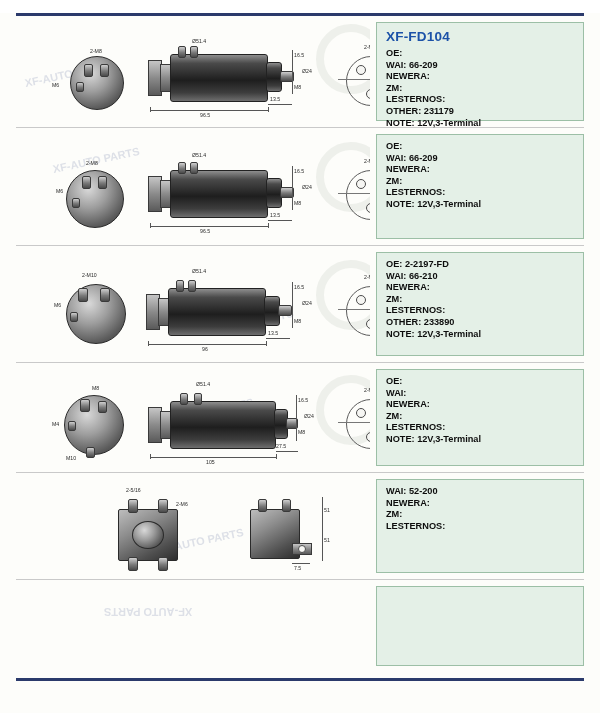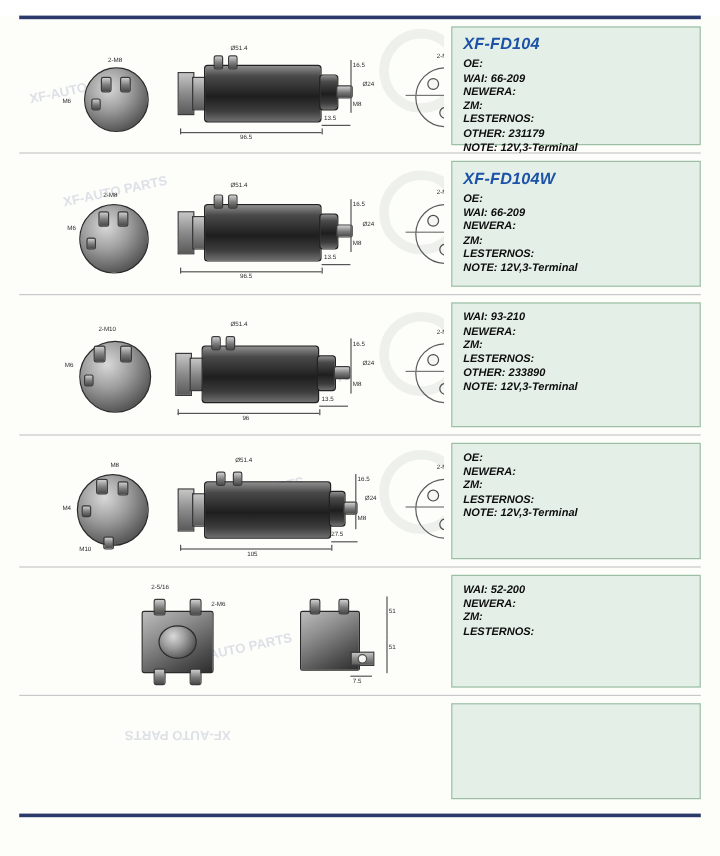--- a/index.html
+++ b/index.html
@@ -53,7 +53,6 @@
     border: 1px solid #9cbfa6;
     box-sizing: border-box;
     padding: 6px 8px 6px 9px;
-    font-style: italic;
   }
   .info .model {
     color: #1c52a8;

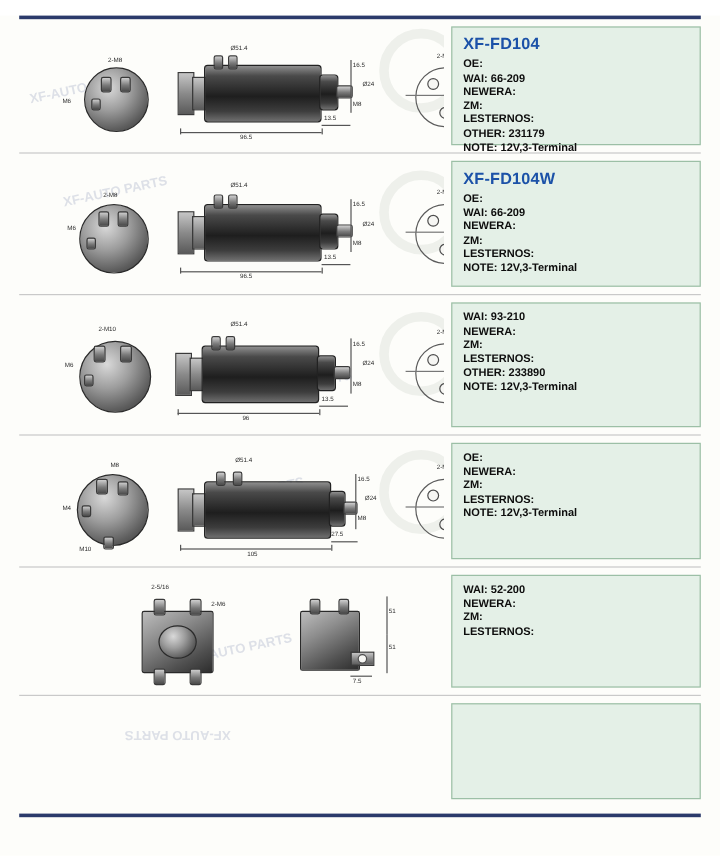--- a/index.html
+++ b/index.html
@@ -278,7 +278,6 @@
       </div>
 
       <div class="info">
-        <div class="model">XF-FD104W</div>
         <div class="line">OE:</div>
         <div class="line">WAI: 66-209</div>
         <div class="line">NEWERA:</div>

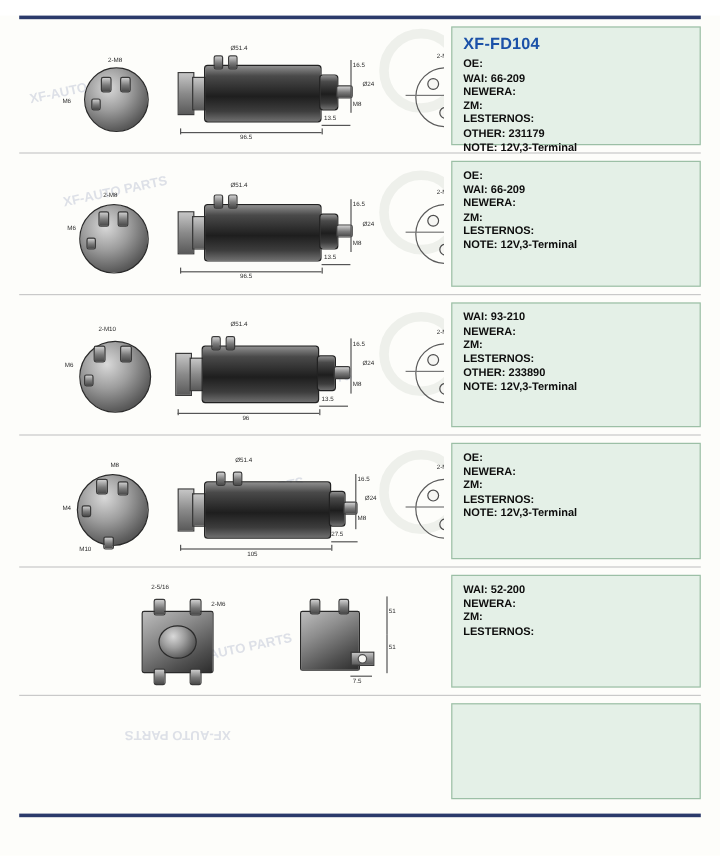--- a/index.html
+++ b/index.html
@@ -338,6 +338,7 @@
       </div>
 
       <div class="info">
+        <div class="line">OE: 2-2197-FD</div>
         <div class="line">WAI: 93-210</div>
         <div class="line">NEWERA:</div>
         <div class="line">ZM:</div>

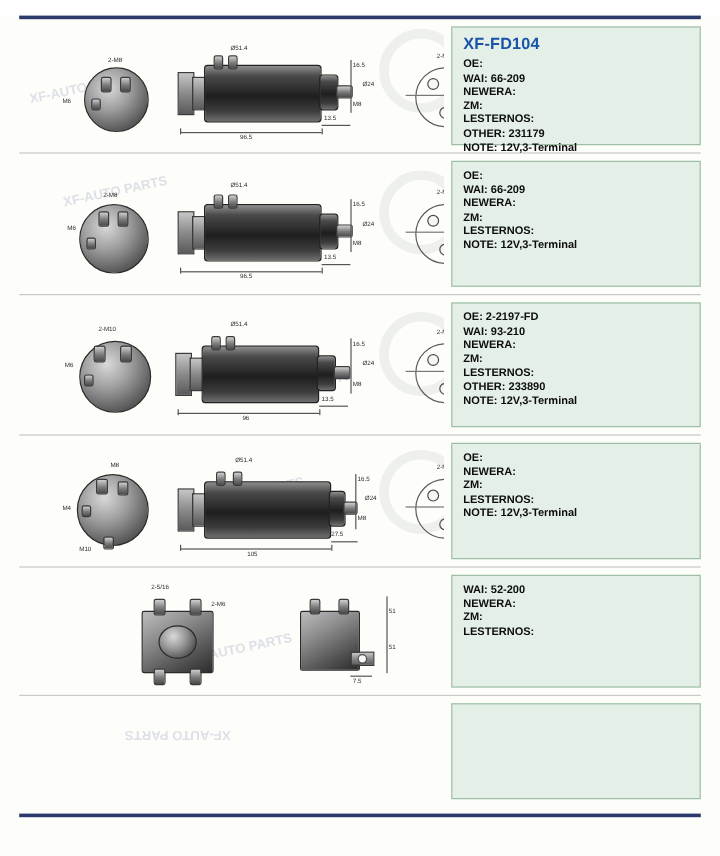--- a/index.html
+++ b/index.html
@@ -339,7 +339,7 @@
 
       <div class="info">
         <div class="line">OE: 2-2197-FD</div>
-        <div class="line">WAI: 93-210</div>
+        <div class="line">WAI: 66-210</div>
         <div class="line">NEWERA:</div>
         <div class="line">ZM:</div>
         <div class="line">LESTERNOS:</div>

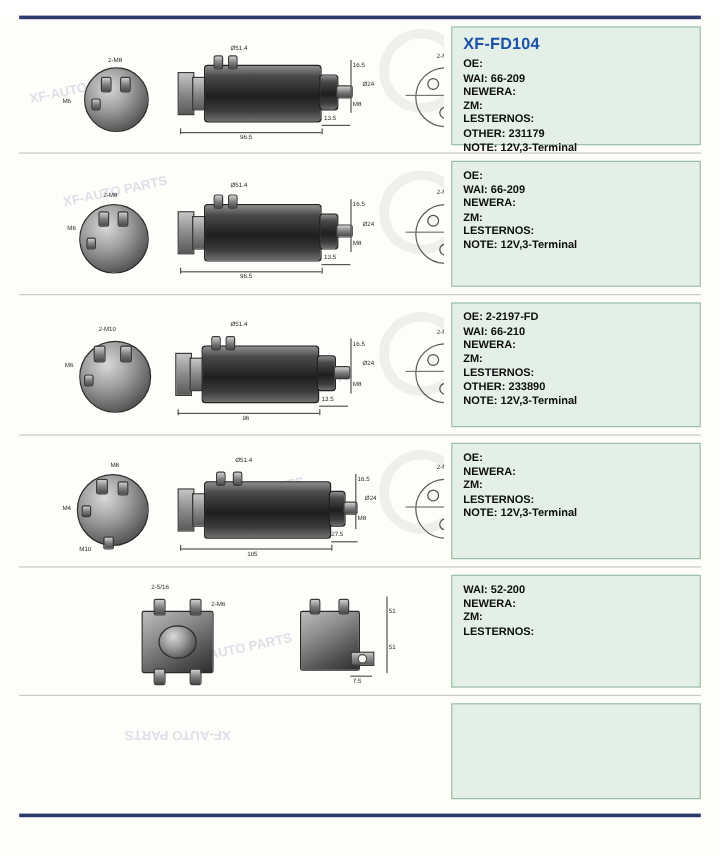--- a/index.html
+++ b/index.html
@@ -402,6 +402,7 @@
 
       <div class="info">
         <div class="line">OE:</div>
+        <div class="line">WAI:</div>
         <div class="line">NEWERA:</div>
         <div class="line">ZM:</div>
         <div class="line">LESTERNOS:</div>

